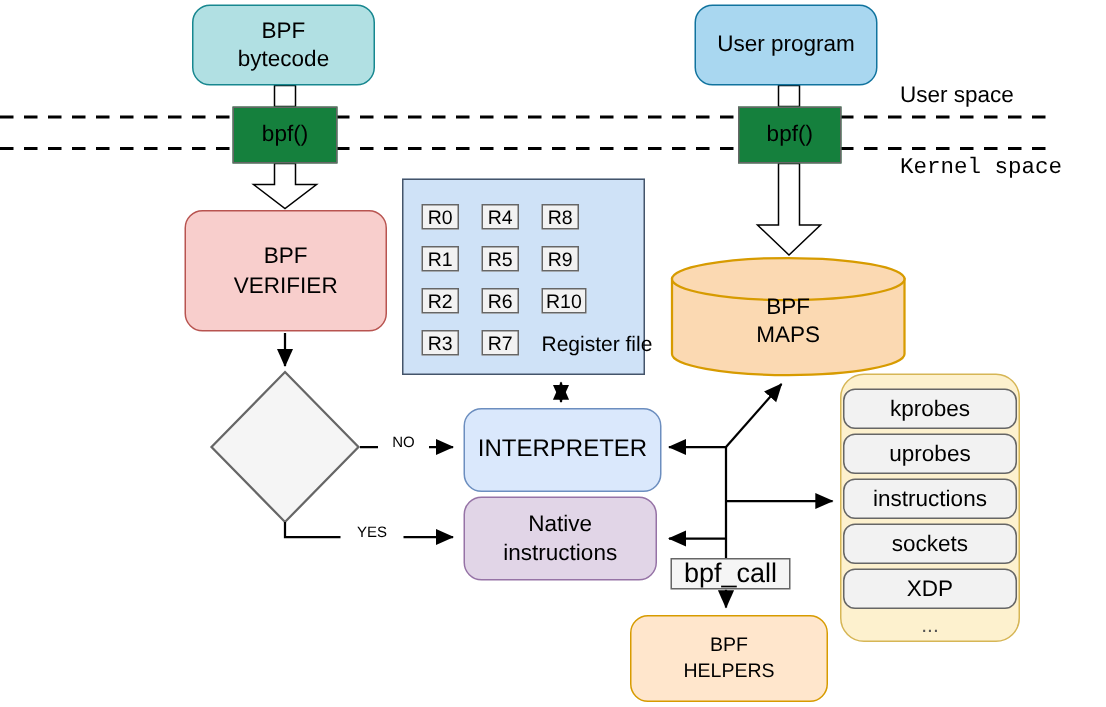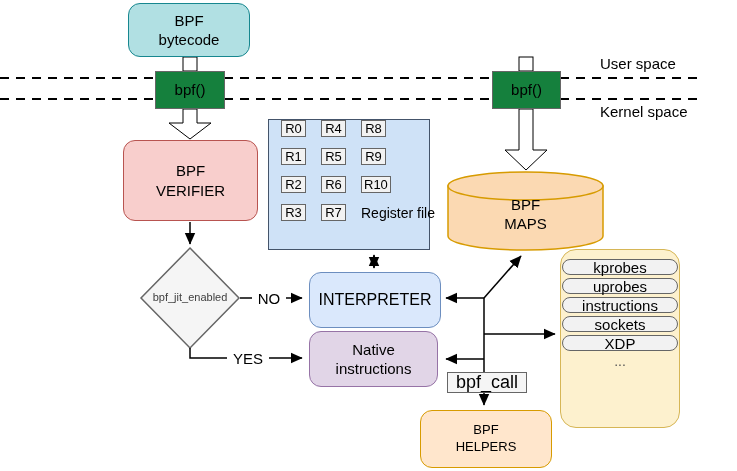--- a/index.html
+++ b/index.html
@@ -89,6 +89,7 @@
 
   <div class="node rounded bytecode">BPF
 bytecode</div>
+  <div class="node rounded userprog">User program</div>
   <div class="node syscall left">bpf()</div>
   <div class="node syscall right">bpf()</div>
 

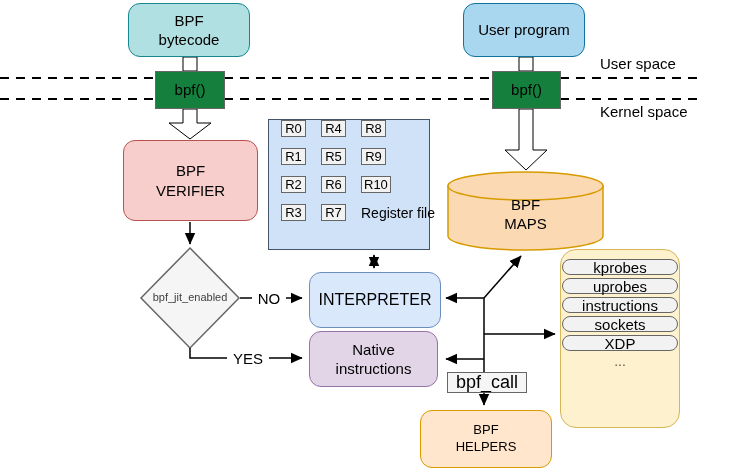--- a/index.html
+++ b/index.html
@@ -17,7 +17,7 @@
   .syscall.right{left:492px;top:71px;width:69px;height:38px;}
   .space-label{position:absolute;width:130px;text-align:left;font-size:15px;}
   .space-label.user{left:600px;top:55px;}
-  .space-label.kernel{left:600px;top:103px;}
+  .space-label.kernel{left:600px;top:103px;font-family:Liberation Mono, monospace;}
   
   .verifier{left:123px;top:140px;width:135px;height:81px;background:#f8cecc;border:1.5px solid #b85450;font-size:15px;}
   

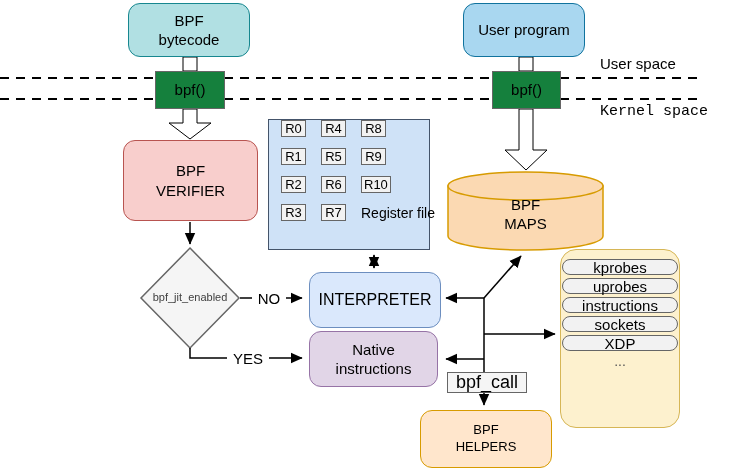--- a/index.html
+++ b/index.html
@@ -22,7 +22,7 @@
   .verifier{left:123px;top:140px;width:135px;height:81px;background:#f8cecc;border:1.5px solid #b85450;font-size:15px;}
   
   .regfile{position:absolute;left:268px;top:119px;width:162px;height:131px;background:#cfe2f7;border:1.5px solid #44546a;box-sizing:border-box;}
-  .reggrid{position:absolute;left:12px;top:0;display:grid;grid-template-columns:27px 27px 72px;grid-auto-rows:17px;column-gap:13px;row-gap:11px;}
+  .reggrid{position:absolute;left:12px;top:16px;display:grid;grid-template-columns:27px 27px 72px;grid-auto-rows:17px;column-gap:13px;row-gap:11px;}
   .reg{min-width:25px;width:fit-content;height:17px;padding:0 2px;background:#f2f2f2;border:1px solid #666;box-sizing:border-box;
        display:flex;align-items:center;justify-content:center;font-size:13px;}
   .regfile-label{font-size:14px;display:flex;align-items:center;white-space:nowrap;}

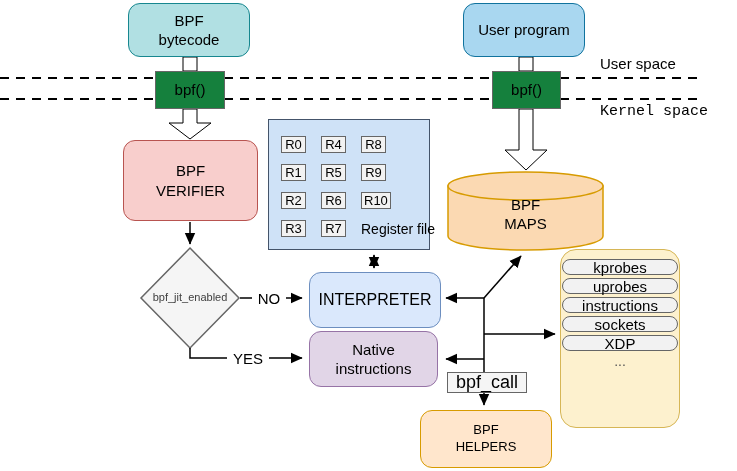--- a/index.html
+++ b/index.html
@@ -41,7 +41,7 @@
   .events{position:absolute;left:560px;top:249px;width:120px;height:179px;background:#fdf1ce;border:1.5px solid #d6b656;
           border-radius:16px;box-sizing:border-box;}
   .events-inner{position:absolute;left:1px;right:1px;top:9px;display:flex;flex-direction:column;gap:3px;}
-  .event-item{height:16px;background:#f2f2f2;border:1px solid #666;border-radius:8px;box-sizing:border-box;
+  .event-item{height:27px;background:#f2f2f2;border:1px solid #666;border-radius:8px;box-sizing:border-box;
               display:flex;align-items:center;justify-content:center;font-size:15px;}
   .event-more{height:14px;display:flex;align-items:center;justify-content:center;font-size:14px;color:#555;border:none;background:none;}
 </style>

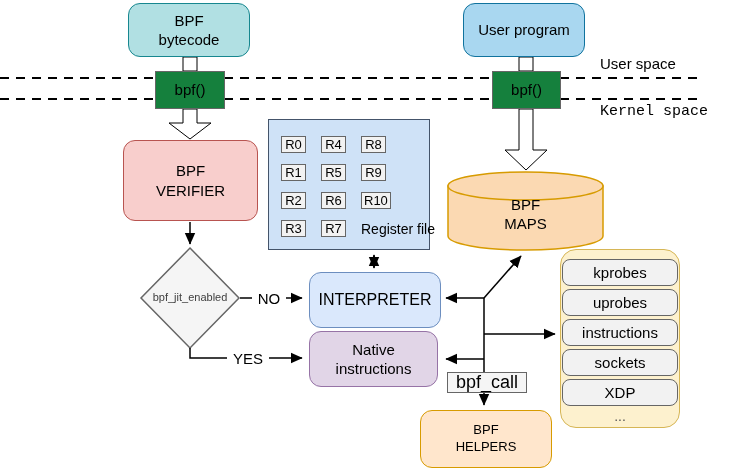--- a/index.html
+++ b/index.html
@@ -116,7 +116,6 @@
     </div>
   </div>
 
-  <div class="node jitlabel">bpf_jit_enabled</div>
   <div class="branch no">NO</div>
   <div class="branch yes">YES</div>
 

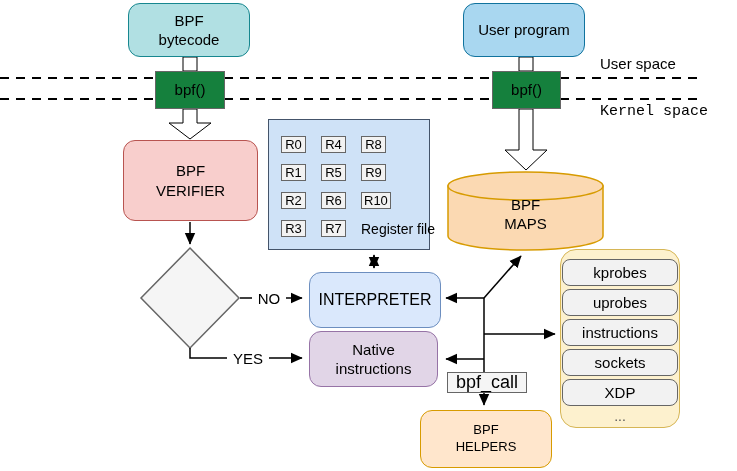--- a/index.html
+++ b/index.html
@@ -28,7 +28,7 @@
   .regfile-label{font-size:14px;display:flex;align-items:center;white-space:nowrap;}
   
   .jitlabel{left:141px;top:290px;width:98px;font-size:11px;color:#404040;justify-content:center;}
-  .branch{position:absolute;background:#fff;font-size:15px;text-align:center;padding:0 2px;}
+  .branch{position:absolute;background:#fff;font-size:10px;text-align:center;padding:0 2px;}
   .branch.no{left:252px;top:290px;width:30px;}
   .branch.yes{left:227px;top:350px;width:38px;}
   

